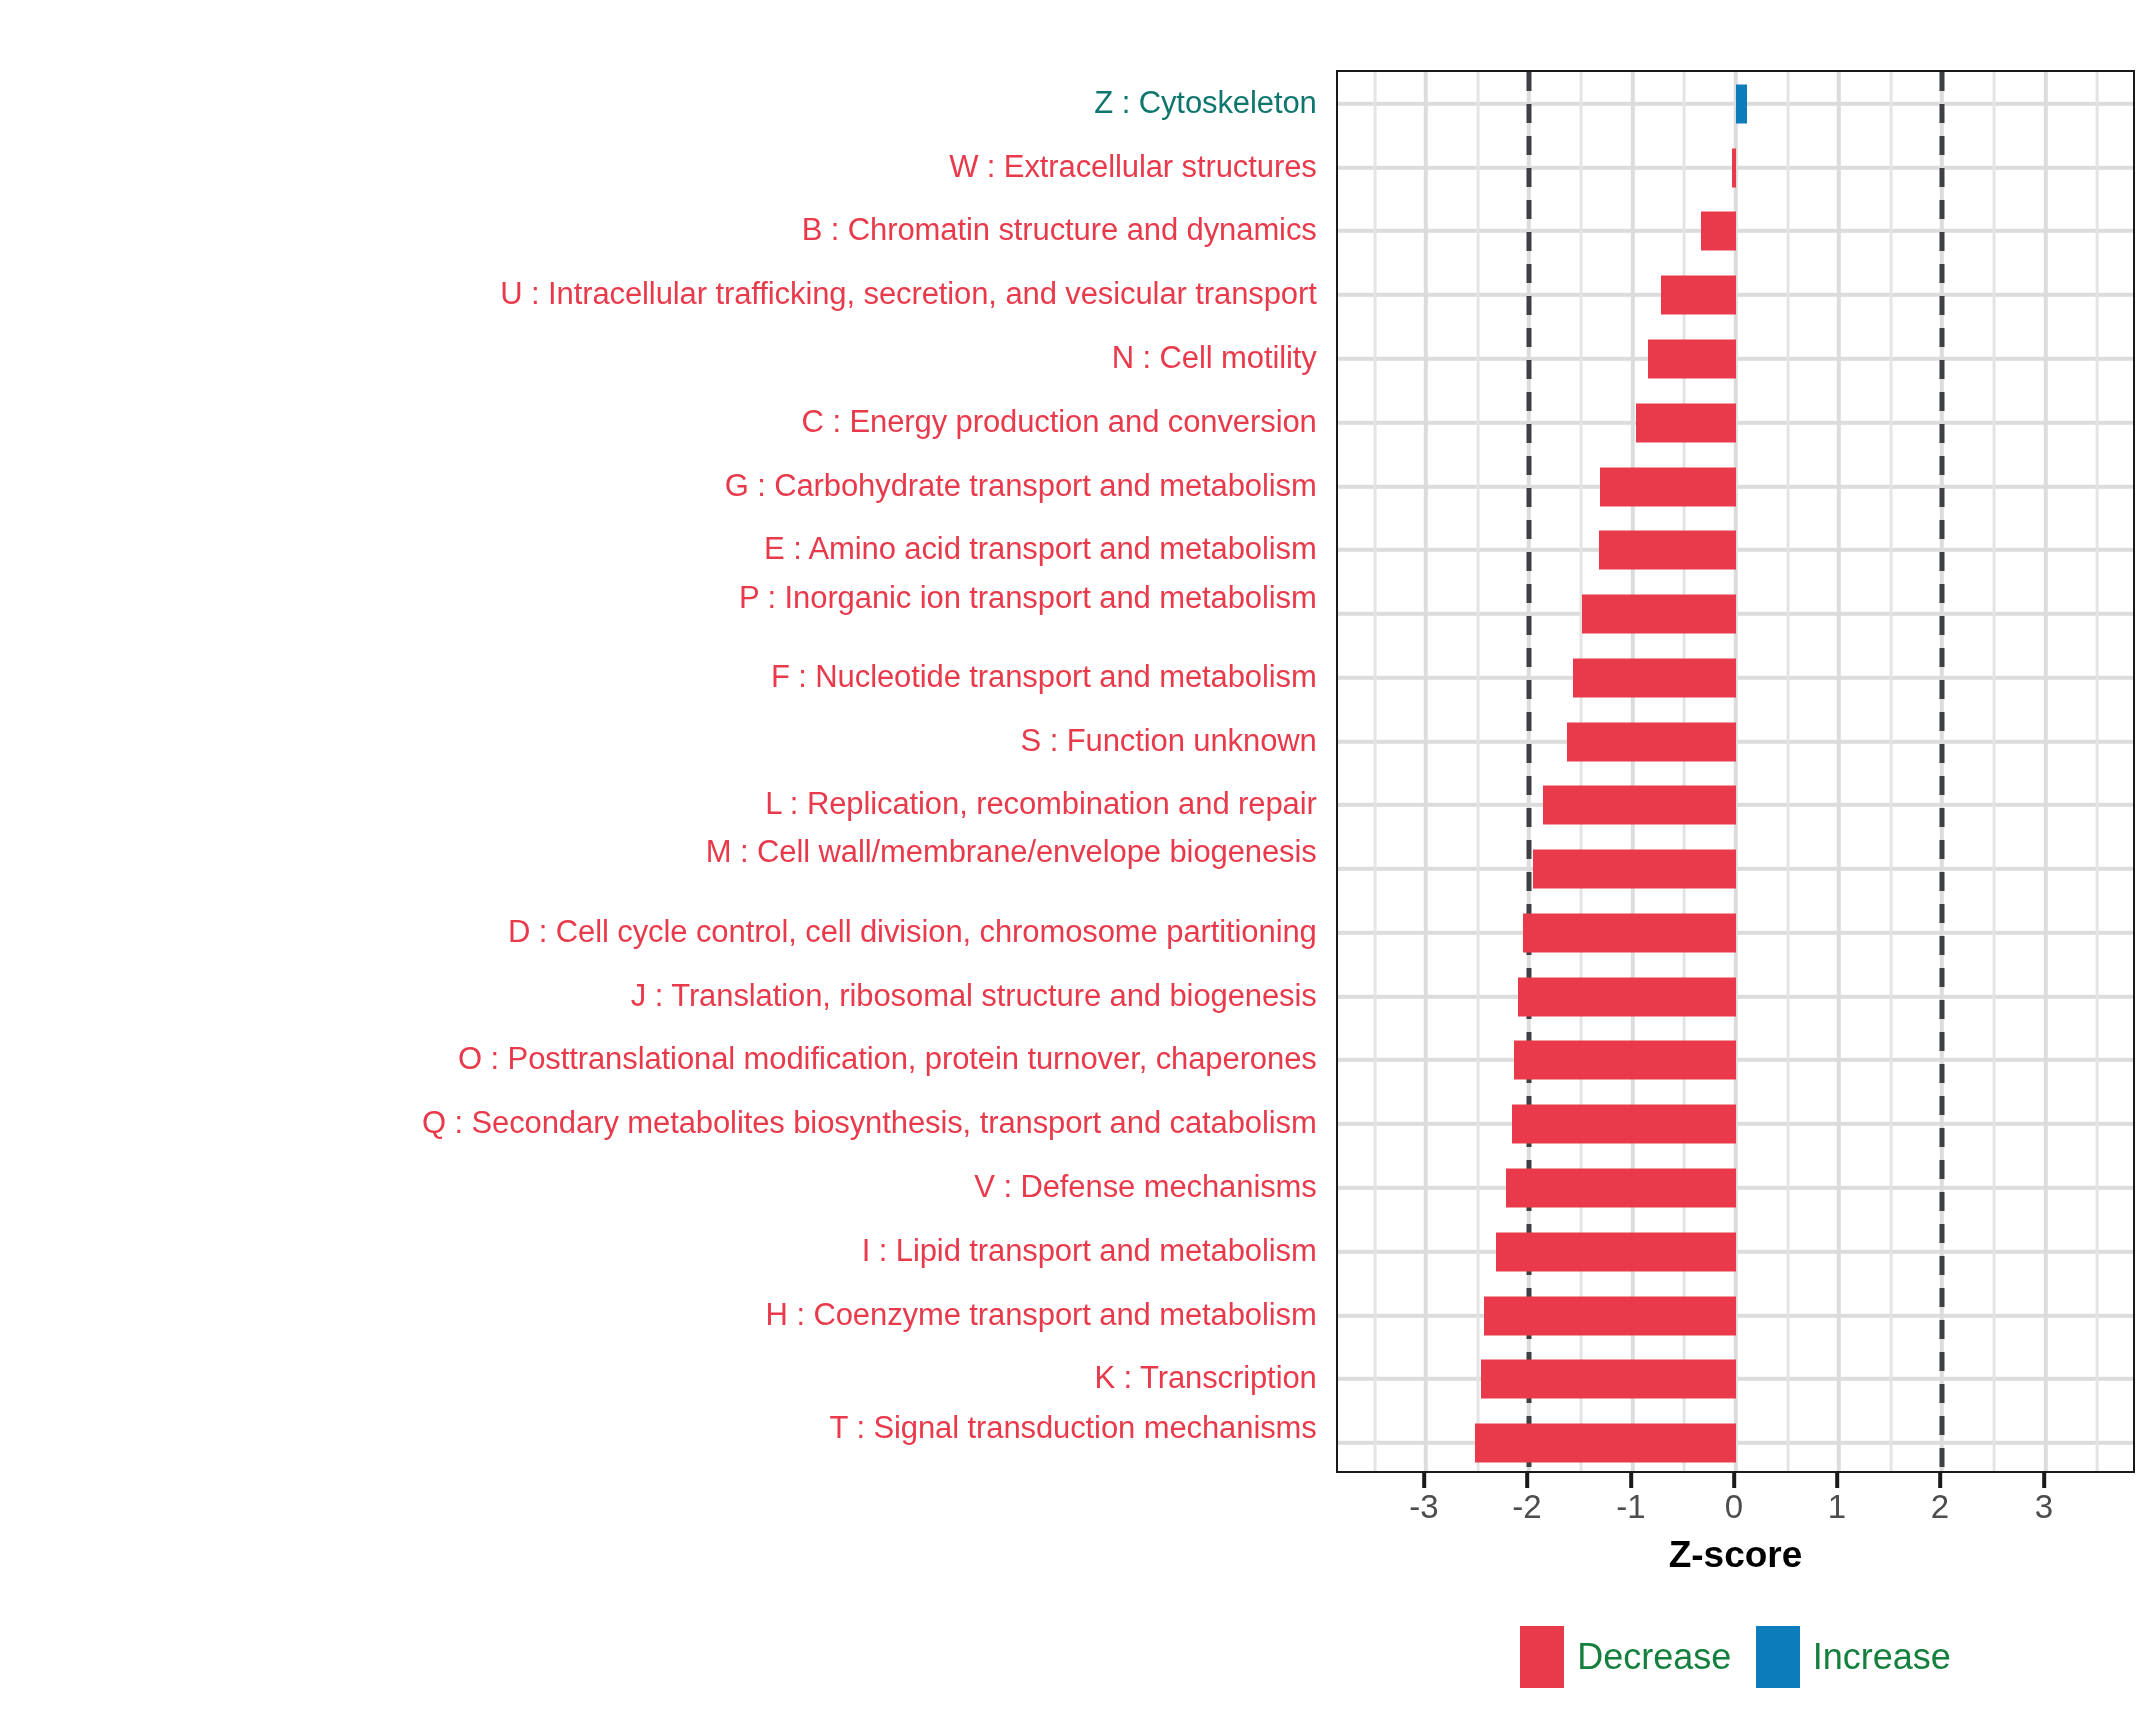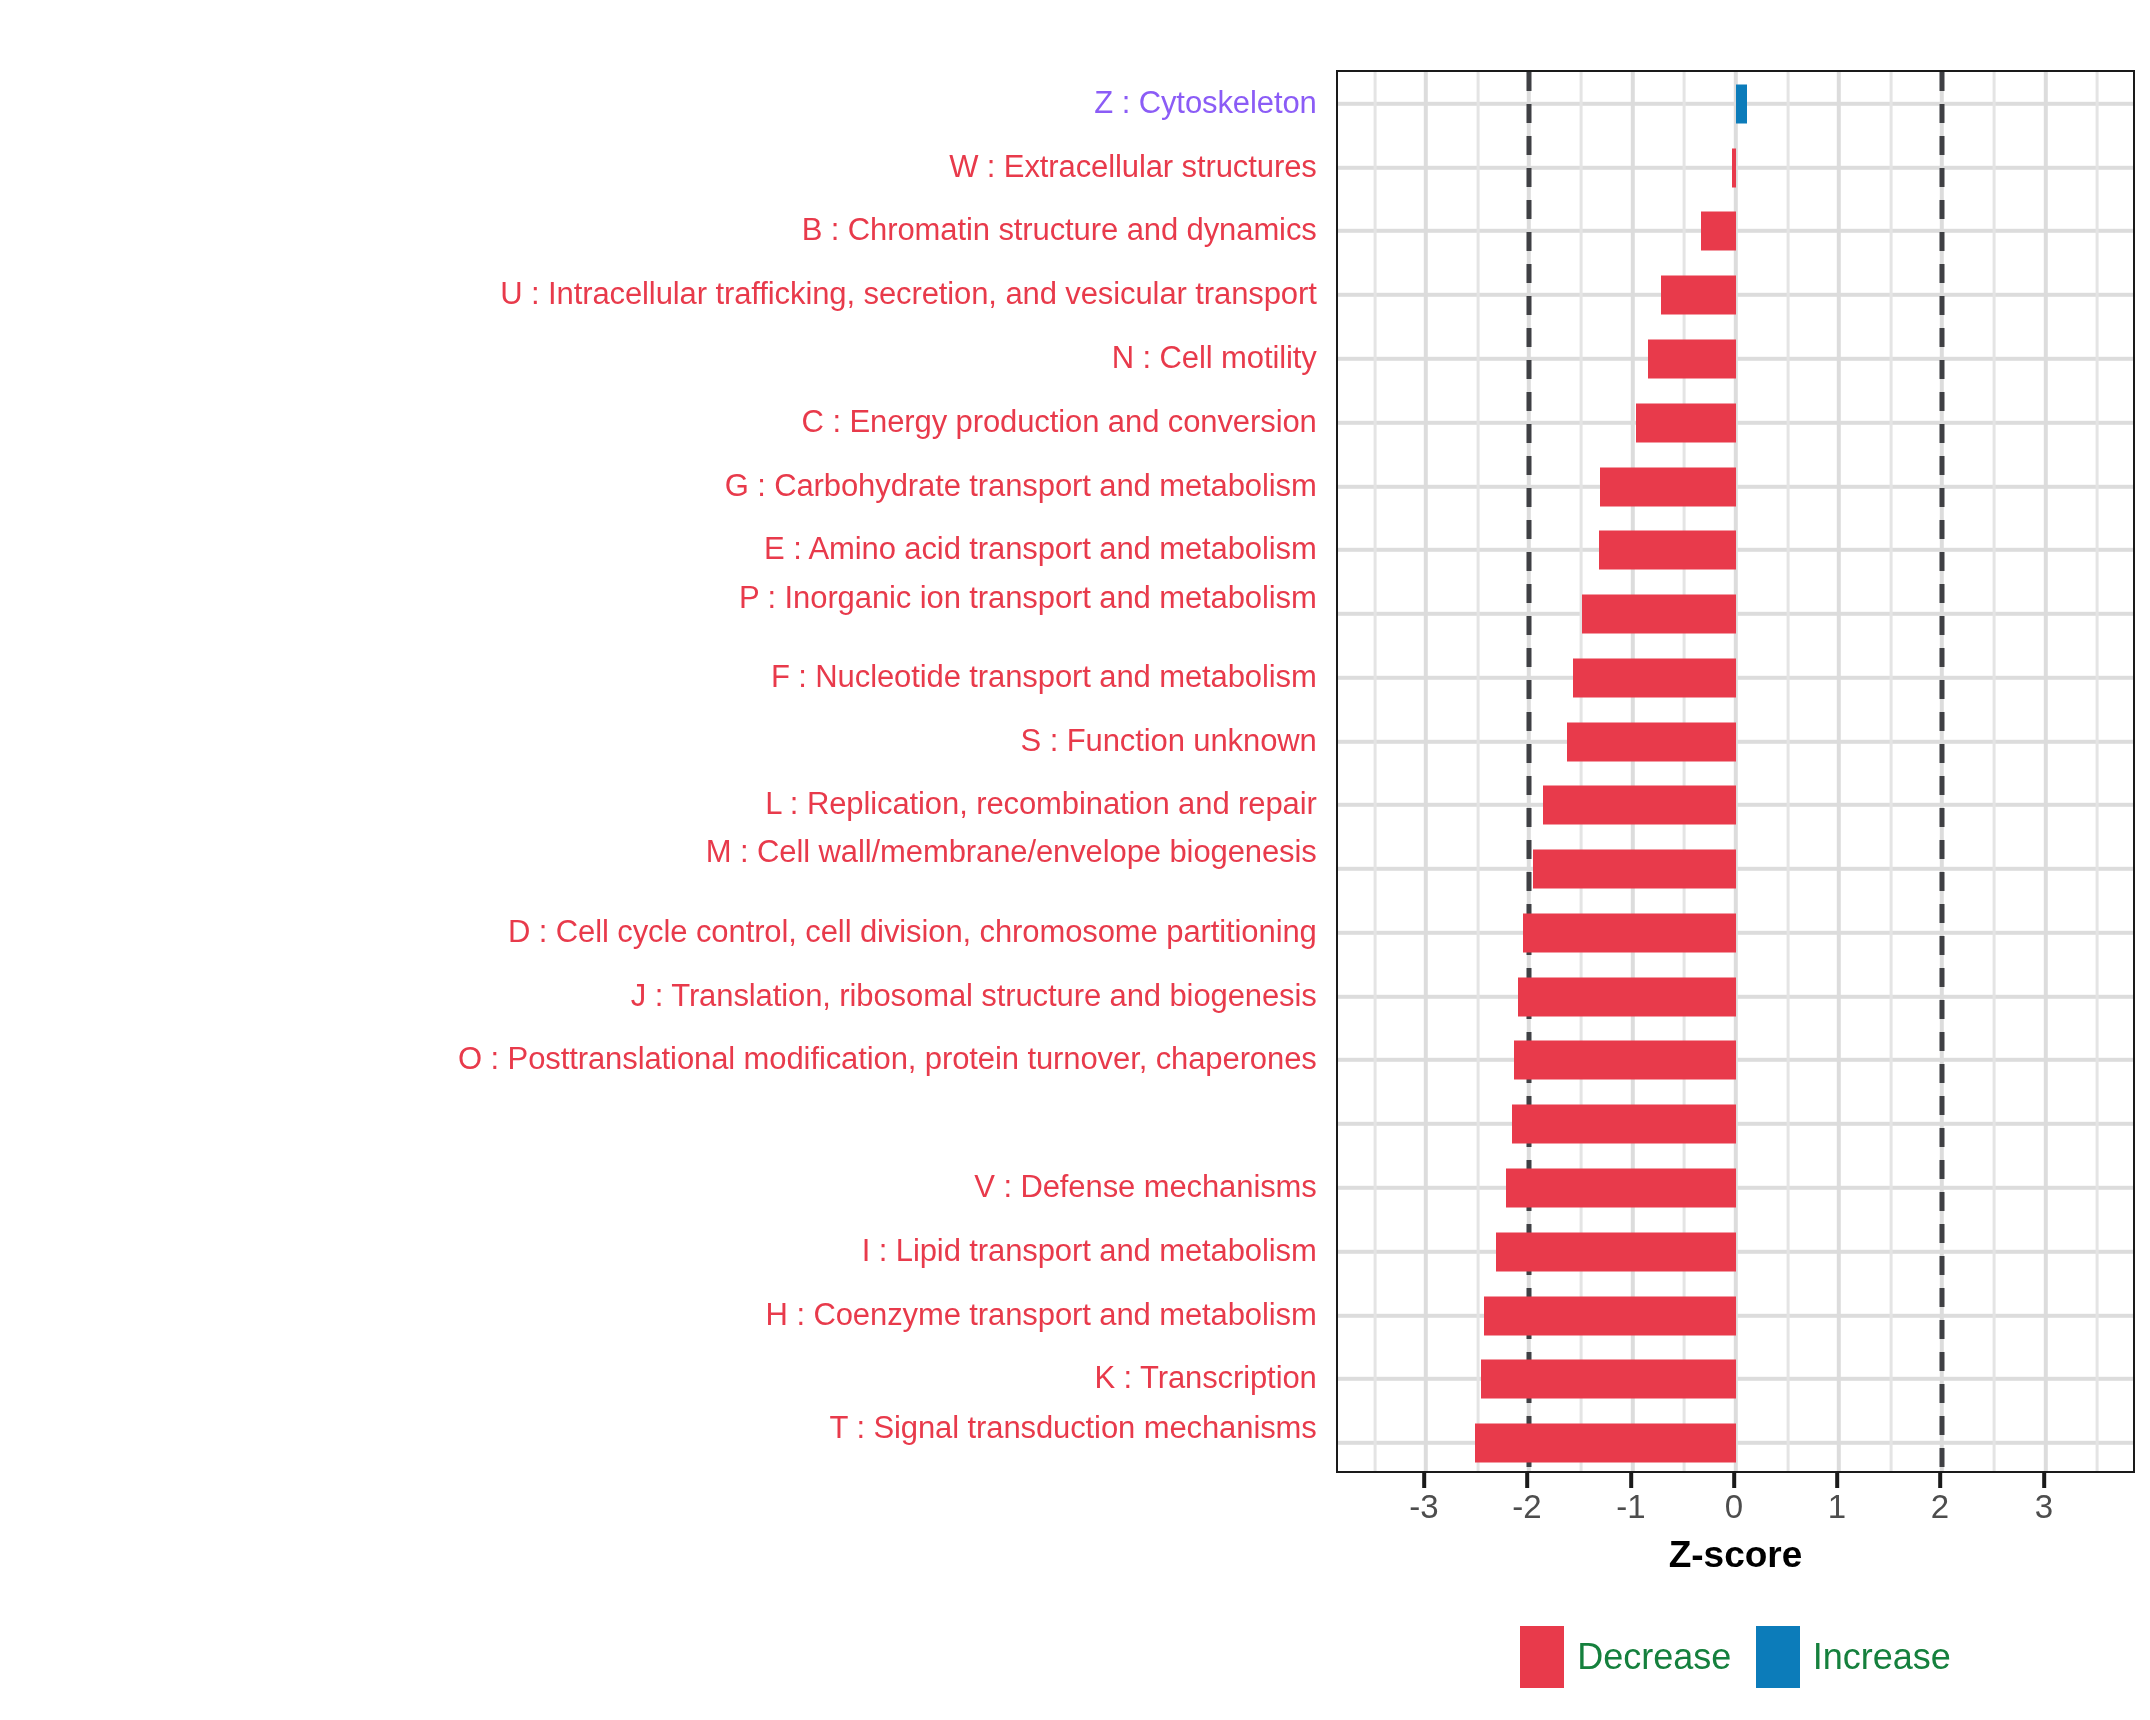--- a/index.html
+++ b/index.html
@@ -32,7 +32,7 @@
     letter-spacing:-0.1px;
   }
   .ylab.dec{color:#e83a4b;}
-  .ylab.inc{color:#8b5cf6;}
+  .ylab.inc{color:#0f766e;}
 
   
   #panel{

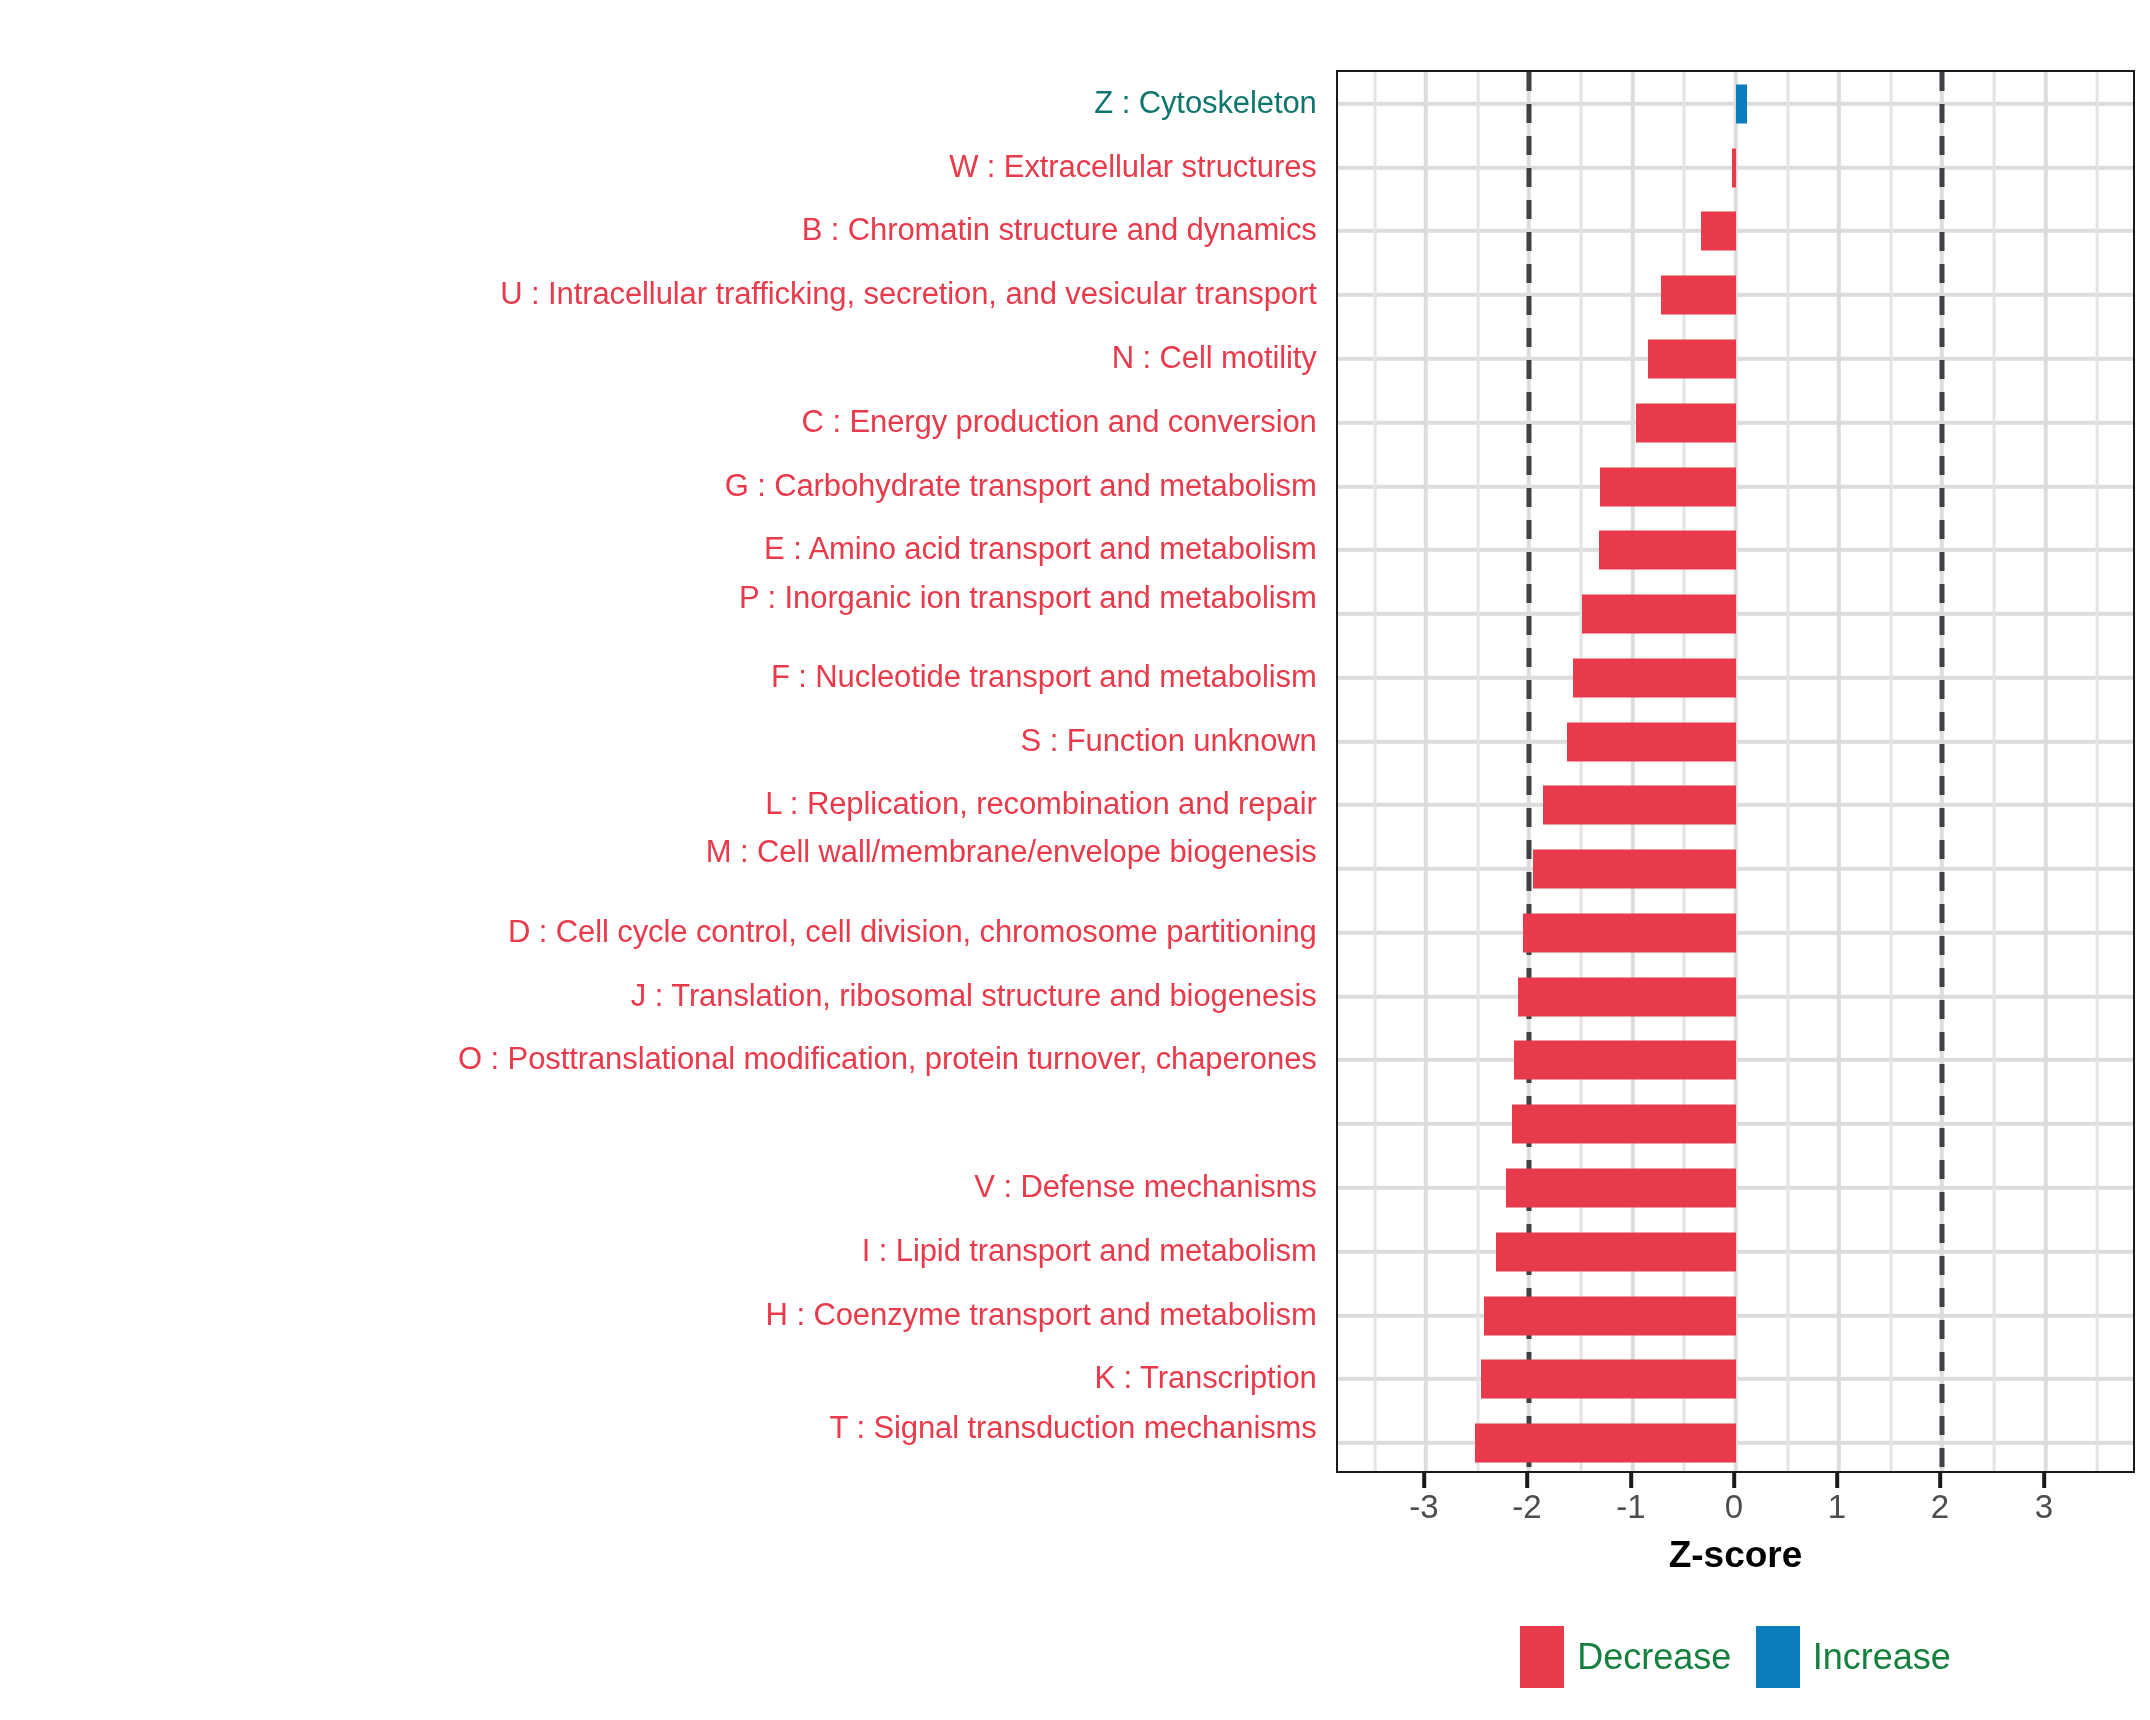--- a/index.html
+++ b/index.html
@@ -111,6 +111,7 @@
       <div class="ylab dec" style="top: 861px;">D : Cell cycle control, cell division, chromosome partitioning</div>
       <div class="ylab dec" style="top: 925px; margin-left: 7px;">J : Translation, ribosomal structure and biogenesis</div>
       <div class="ylab dec" style="top: 988px;">O : Posttranslational modification, protein turnover, chaperones</div>
+      <div class="ylab dec" style="top: 1052px;">Q : Secondary metabolites biosynthesis, transport and catabolism</div>
       <div class="ylab dec" style="top: 1116px;">V : Defense mechanisms</div>
       <div class="ylab dec" style="top: 1180px;">I : Lipid transport and metabolism</div>
       <div class="ylab dec" style="top: 1244px;">H : Coenzyme transport and metabolism</div>

